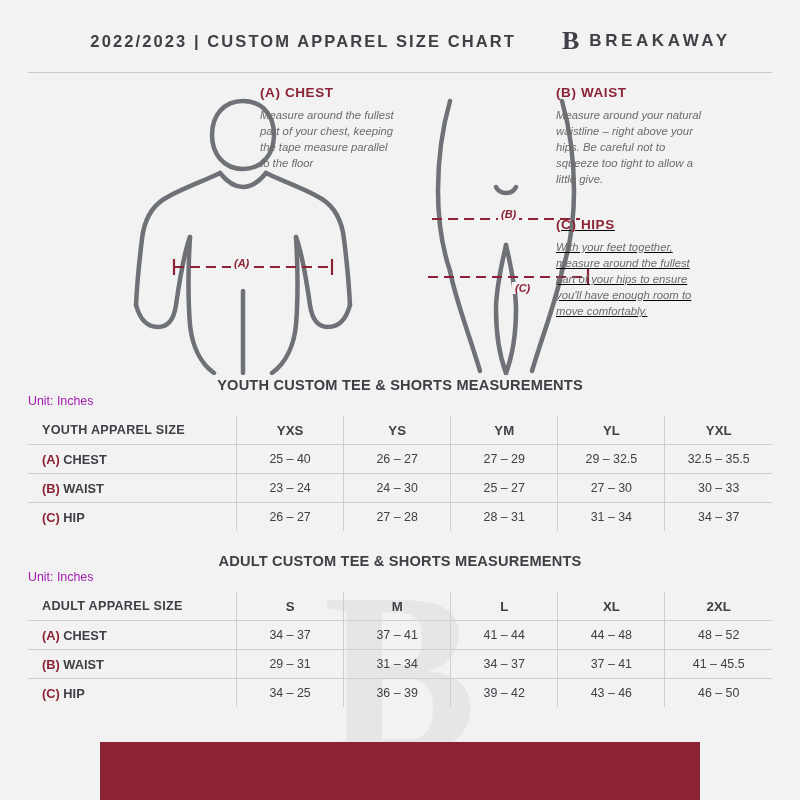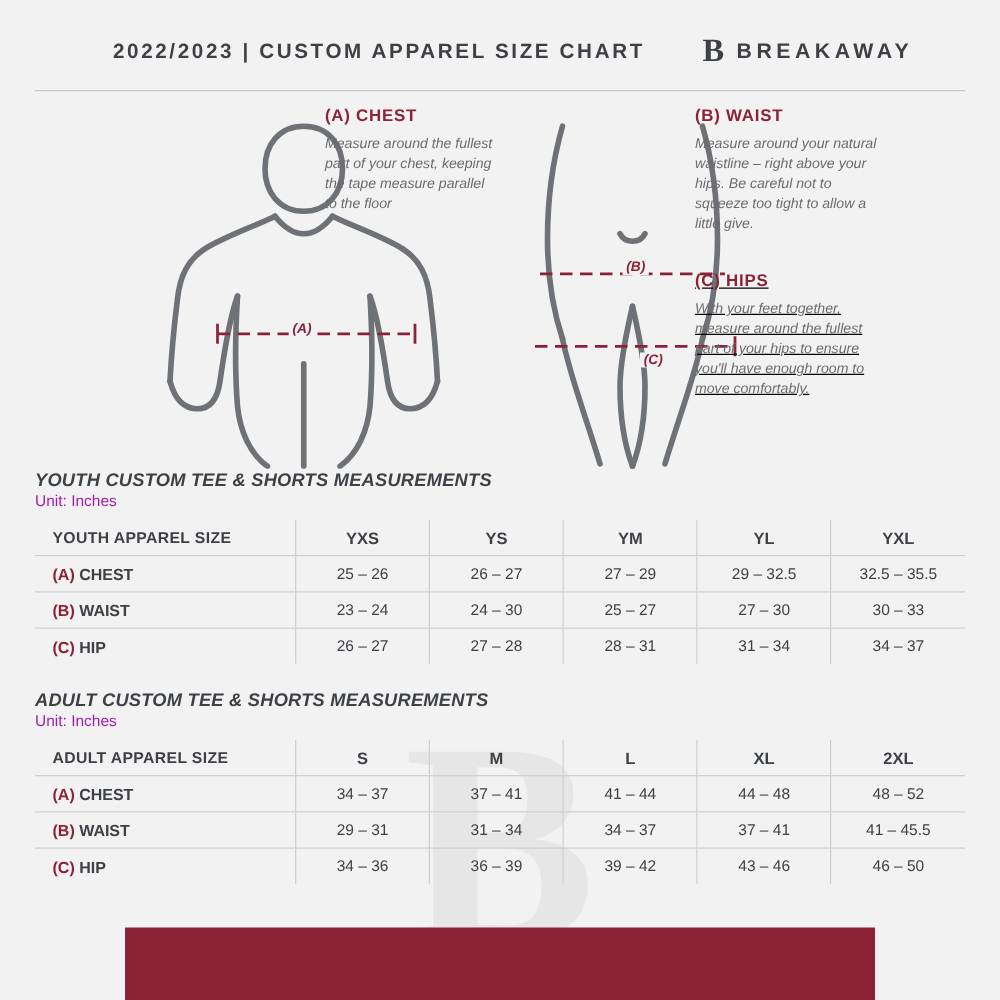--- a/index.html
+++ b/index.html
@@ -117,13 +117,12 @@
   
   .table-block { margin: 0 28px; }
   .table-title {
-    text-align: left;
+    text-align: center;
     font-size: 14.6px;
     font-weight: bold;
     color: #3d4045;
     letter-spacing: 0.2px;
     margin-bottom: 1px;
-    font-style: italic;
   }
   .table-unit {
     text-align: left;

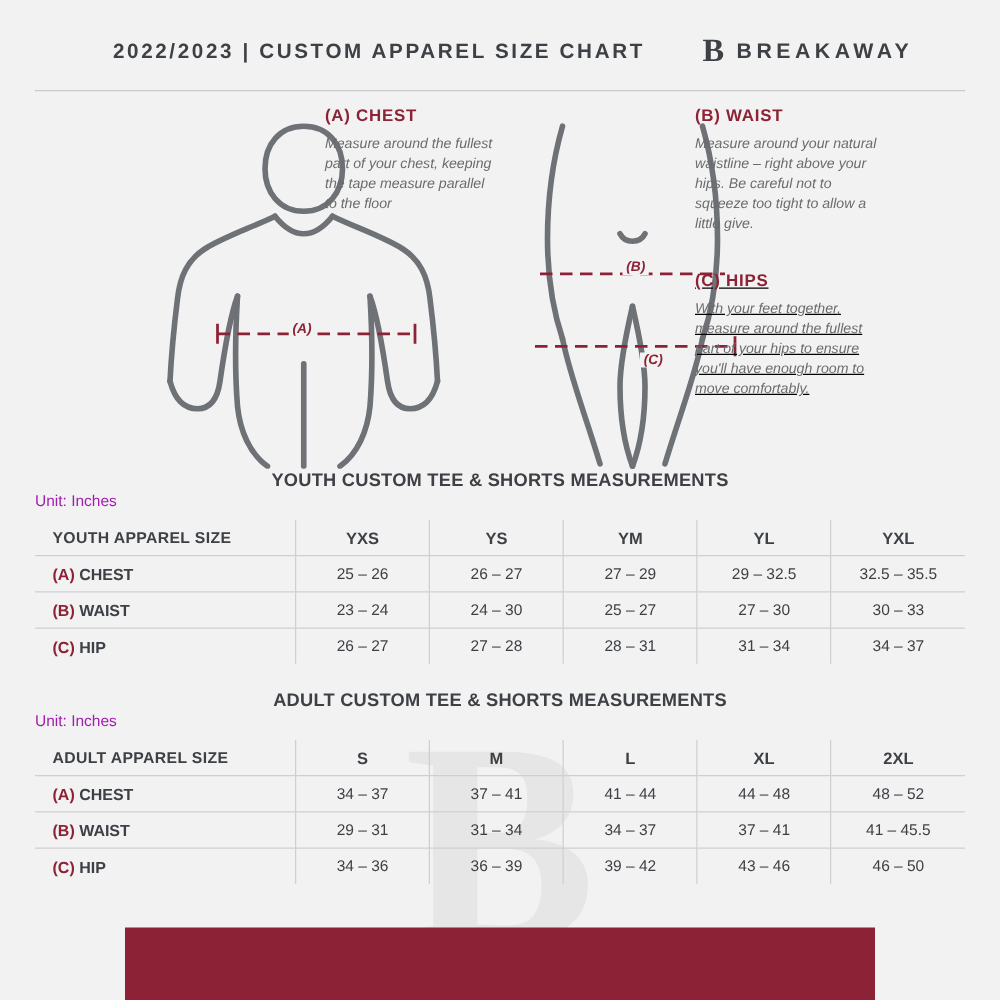--- a/index.html
+++ b/index.html
@@ -266,7 +266,7 @@
         </tr>
         <tr>
           <td class="rowhead"><span class="tag">(A)</span> <span>CHEST</span></td>
-          <td>25 – 26</td>
+          <td>25 – 40</td>
           <td>26 – 27</td>
           <td>27 – 29</td>
           <td>29 – 32.5</td>

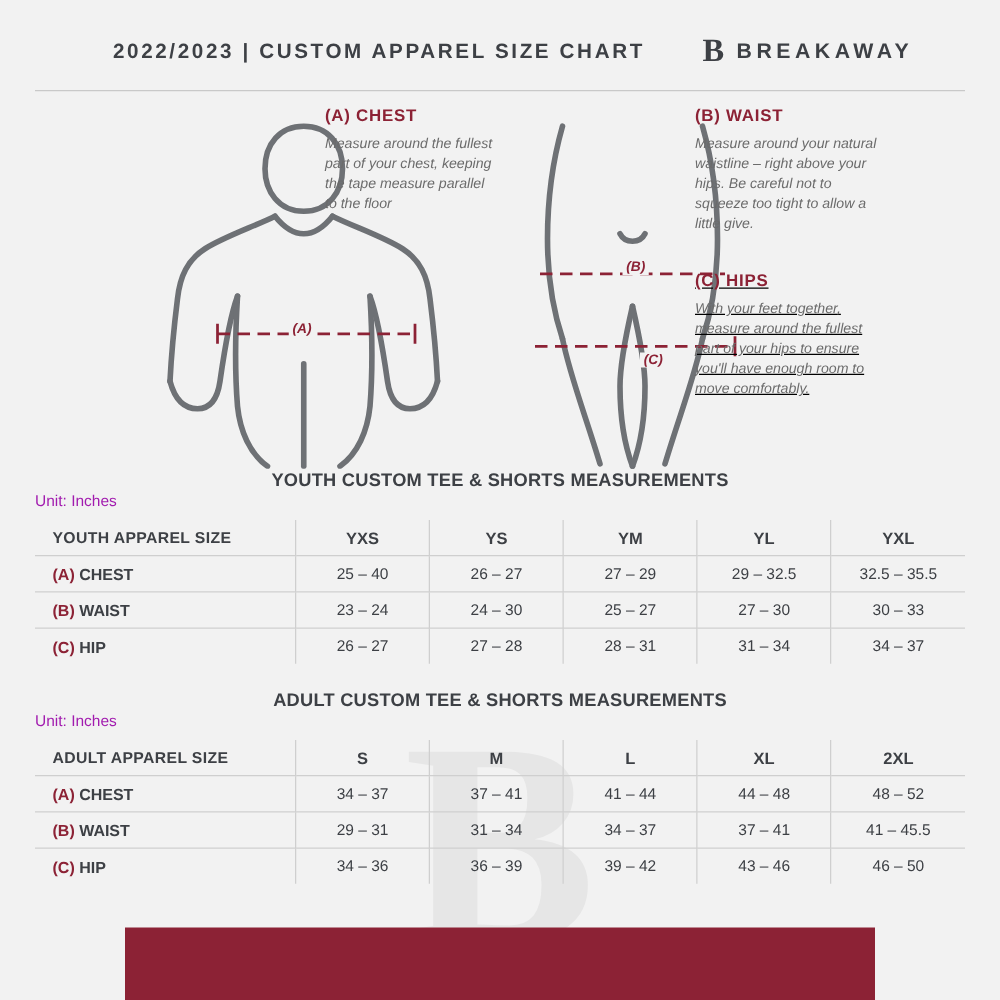--- a/index.html
+++ b/index.html
@@ -325,7 +325,7 @@
         </tr>
         <tr>
           <td class="rowhead"><span class="tag">(C)</span> <span>HIP</span></td>
-          <td>34 – 36</td>
+          <td>34 – 25</td>
           <td>36 – 39</td>
           <td>39 – 42</td>
           <td>43 – 46</td>

